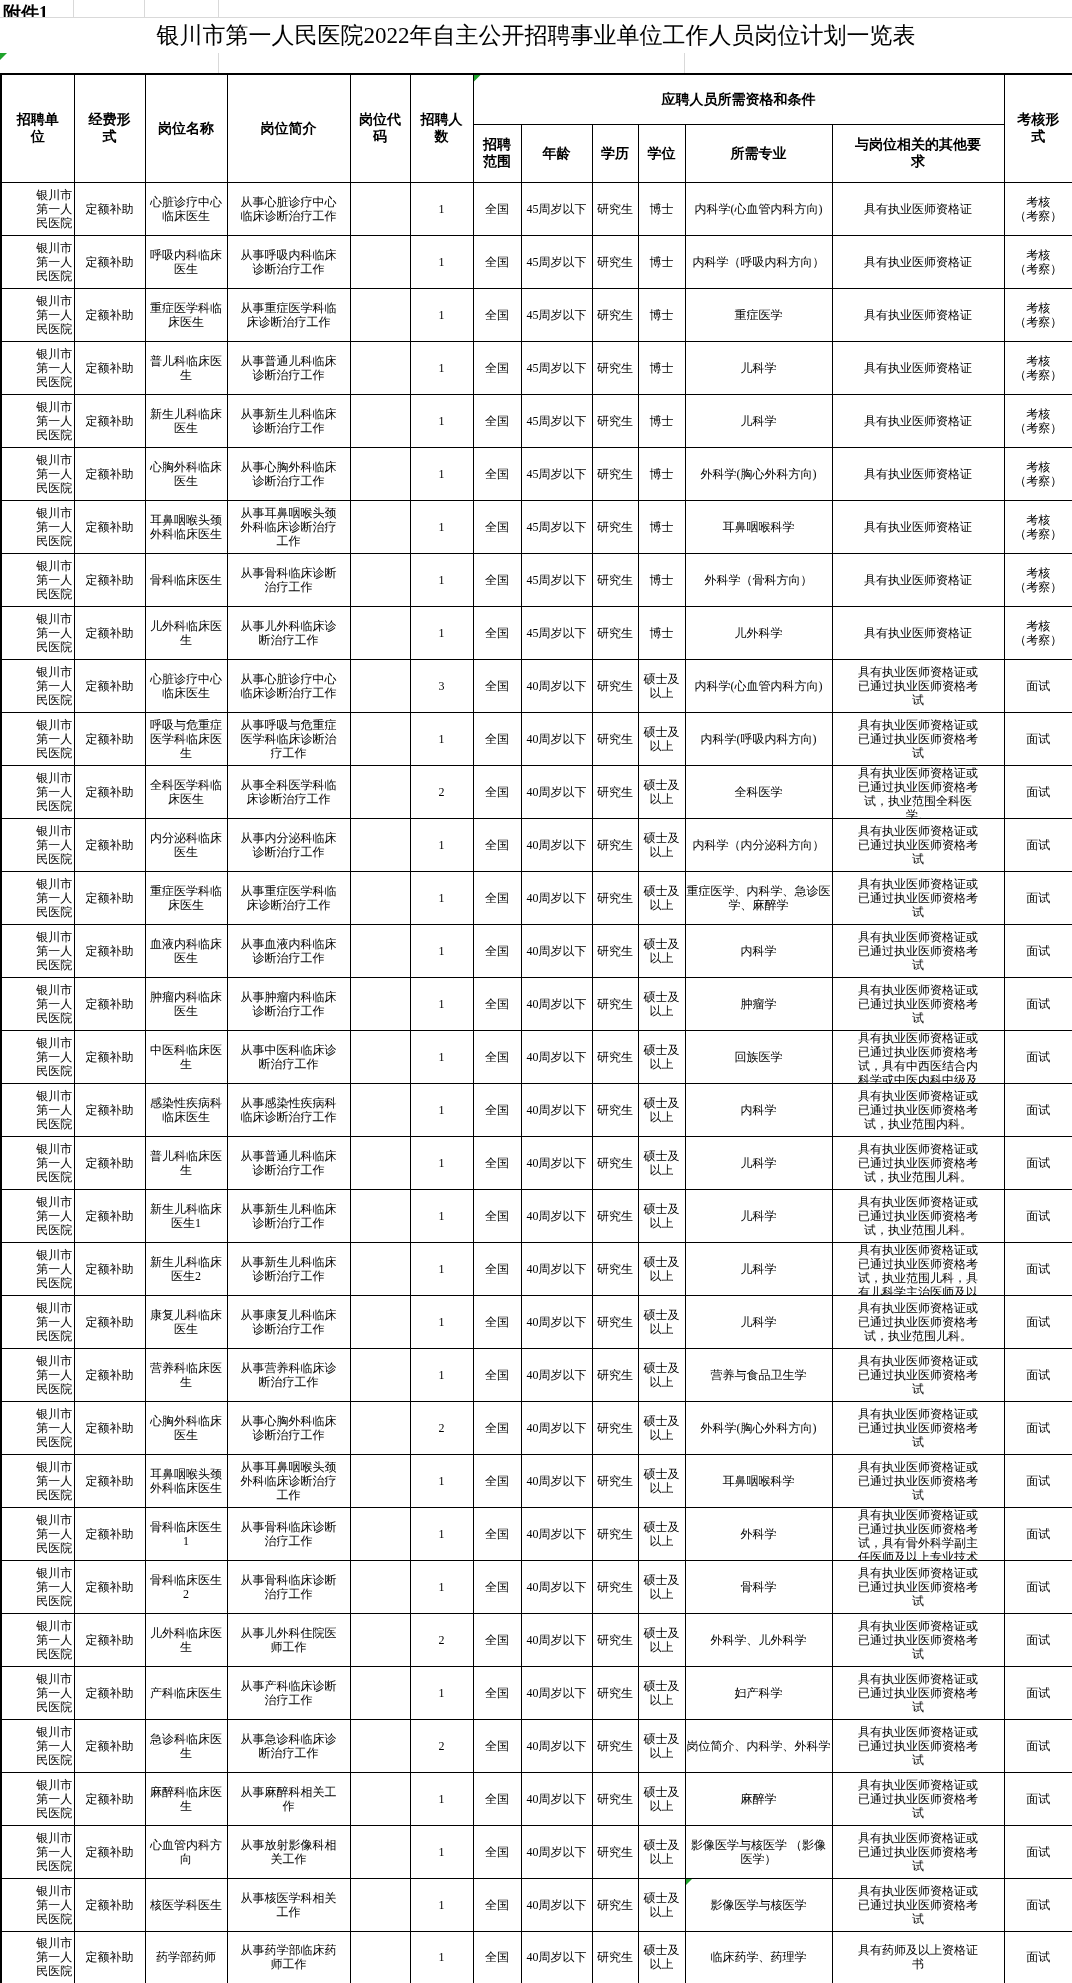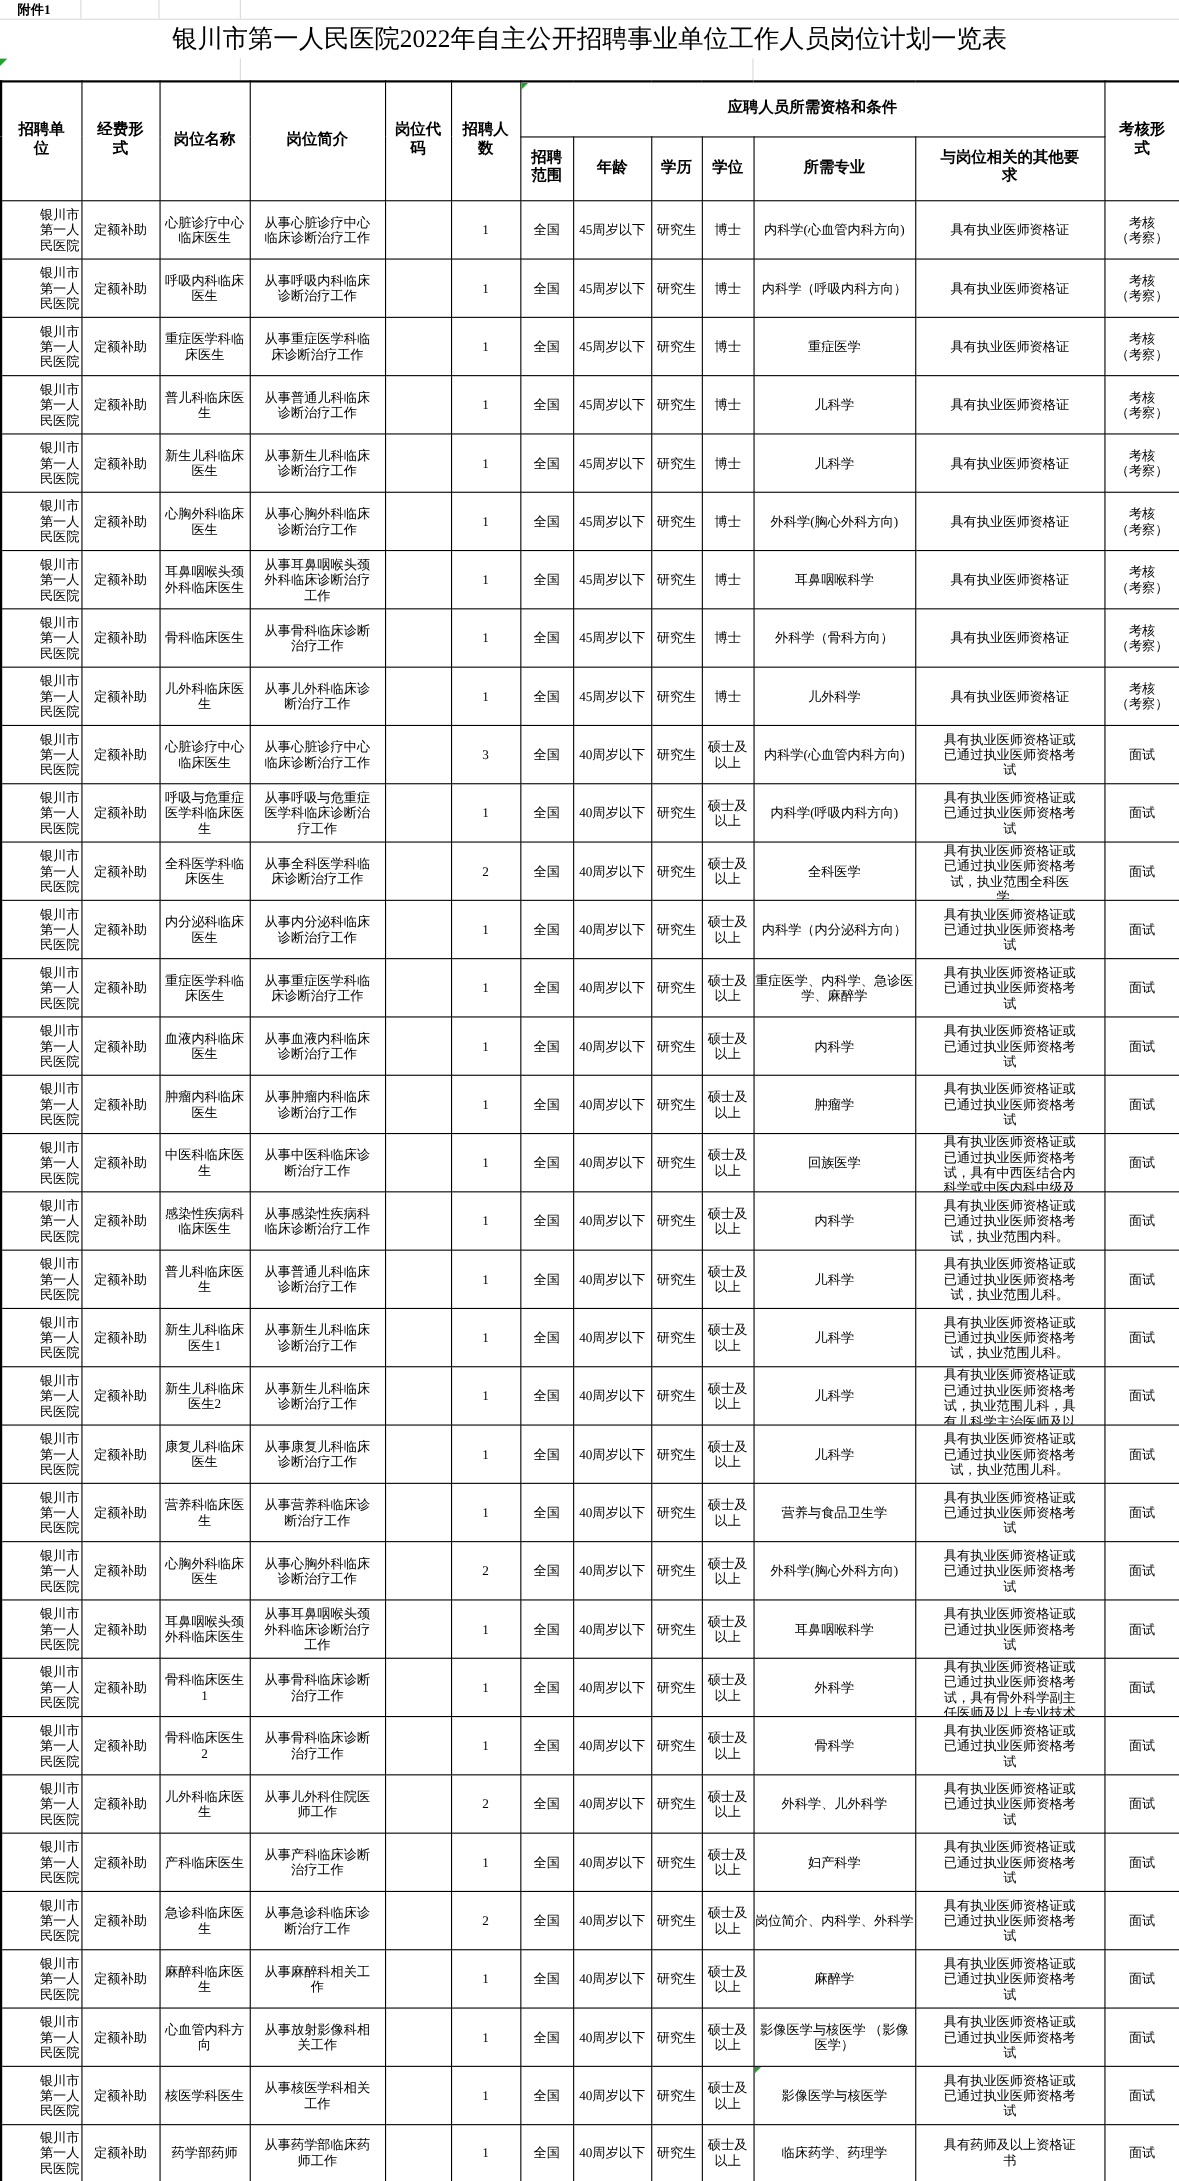--- a/index.html
+++ b/index.html
@@ -9,7 +9,7 @@
   .strip{position:relative;box-sizing:border-box;width:1072px;overflow:hidden;}
   #attach-row{height:18px;border-bottom:1px solid #d9d9d9;}
   #attach-row .vline{position:absolute;top:0;bottom:0;width:1px;background:#d9d9d9;}
-  #attach-label{position:absolute;left:16px;top:1px;font-size:12px;font-weight:bold;white-space:nowrap;}
+  #attach-label{position:absolute;left:3px;top:1px;font-size:18px;font-weight:bold;white-space:nowrap;}
   #title-row{height:35px;display:flex;align-items:center;justify-content:center;}
   #page-title{font-size:23px;font-weight:normal;letter-spacing:0px;white-space:nowrap;}
   #spacer-row{height:20px;}

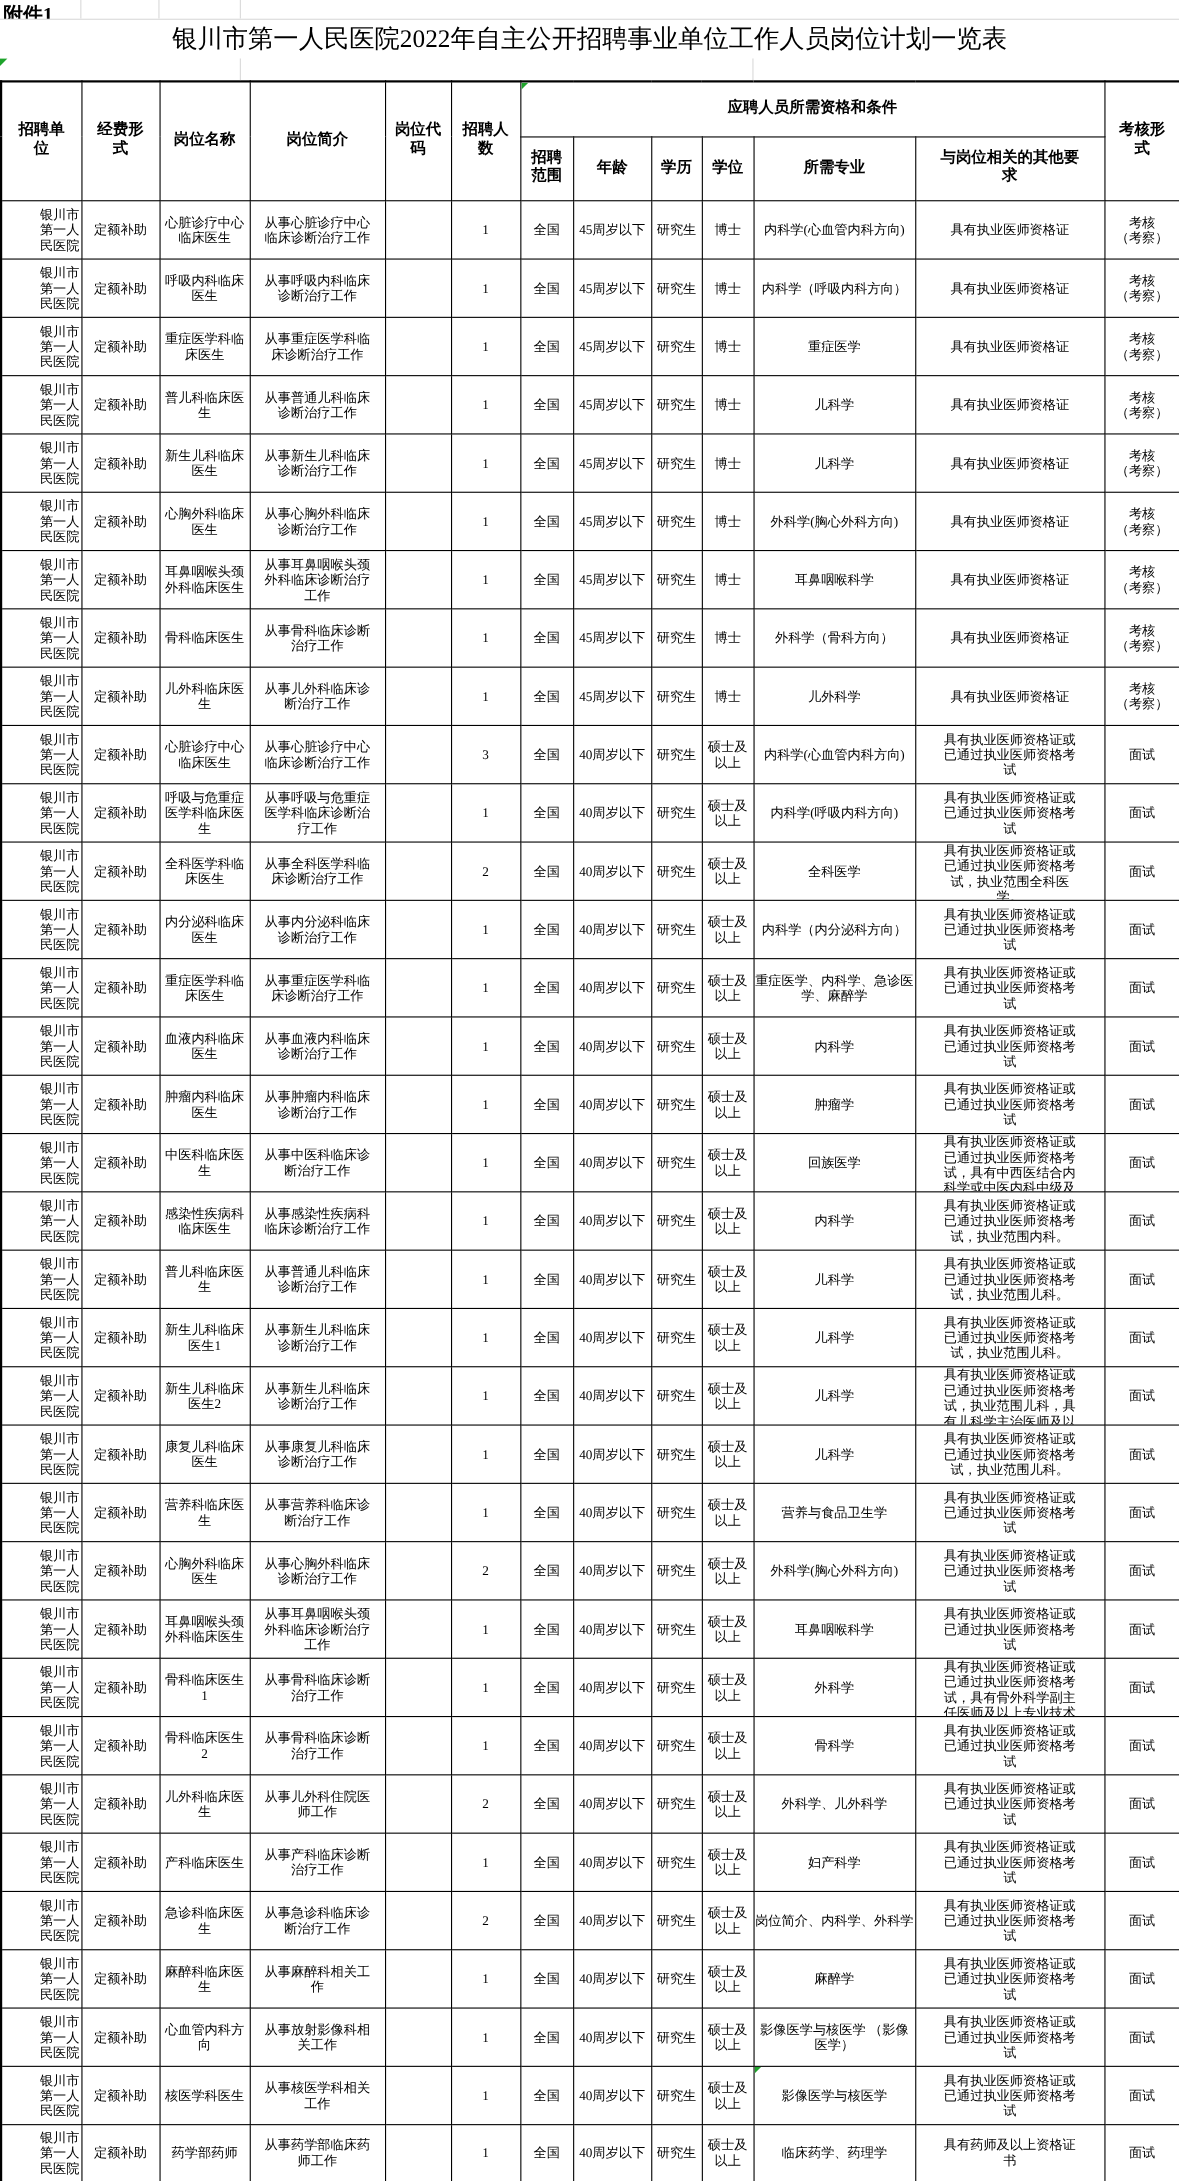--- a/index.html
+++ b/index.html
@@ -20,7 +20,7 @@
   table{border-collapse:collapse;table-layout:fixed;width:1072px;border:2px solid #000;}
   th,td{border:1px solid #000;text-align:center;vertical-align:middle;
         position:relative;overflow:hidden;padding:0;}
-  th{font-size:14px;font-weight:bold;white-space:pre-line;line-height:17px;font-family:Liberation Mono, monospace;}
+  th{font-size:14px;font-weight:bold;white-space:pre-line;line-height:17px;}
   td{font-size:12px;line-height:14px;}
   .clip{max-height:52px;overflow:hidden;white-space:pre-line;word-break:break-all;}
   thead tr.h1{height:50px;}

